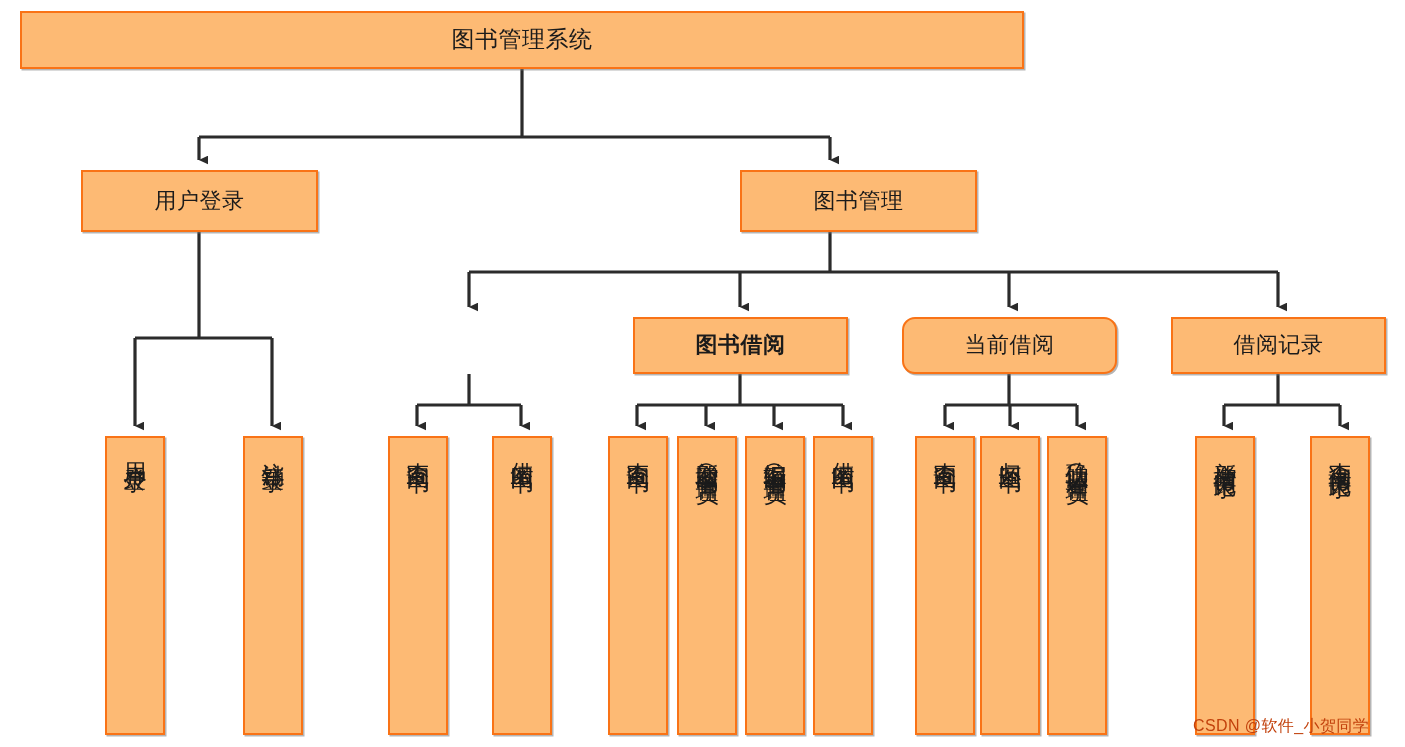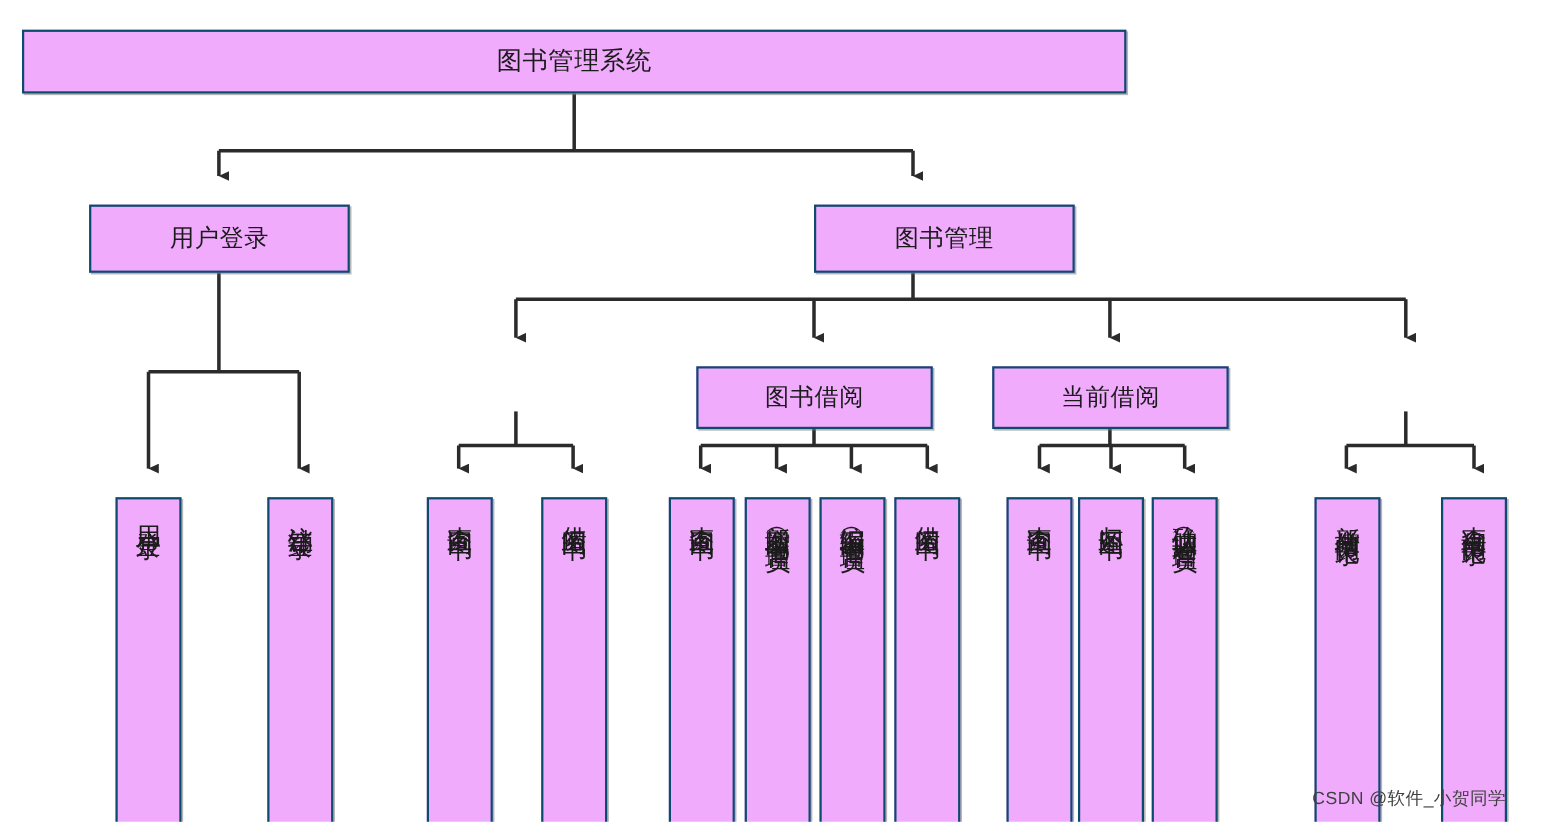--- a/index.html
+++ b/index.html
@@ -31,13 +31,12 @@
   .node {
     position: absolute;
     box-sizing: border-box;
-    background: #f0abfc;
-    border: 2px solid #0c4a6e;
+    background: #fdba74;
+    border: 2px solid #f97316;
     display: flex;
     align-items: center;
     justify-content: center;
     box-shadow: 1.5px 1.5px 0 rgba(120,120,120,0.55);
-    margin-top: 16px;
   }
   .node-label {
     color: #1b1b1b;

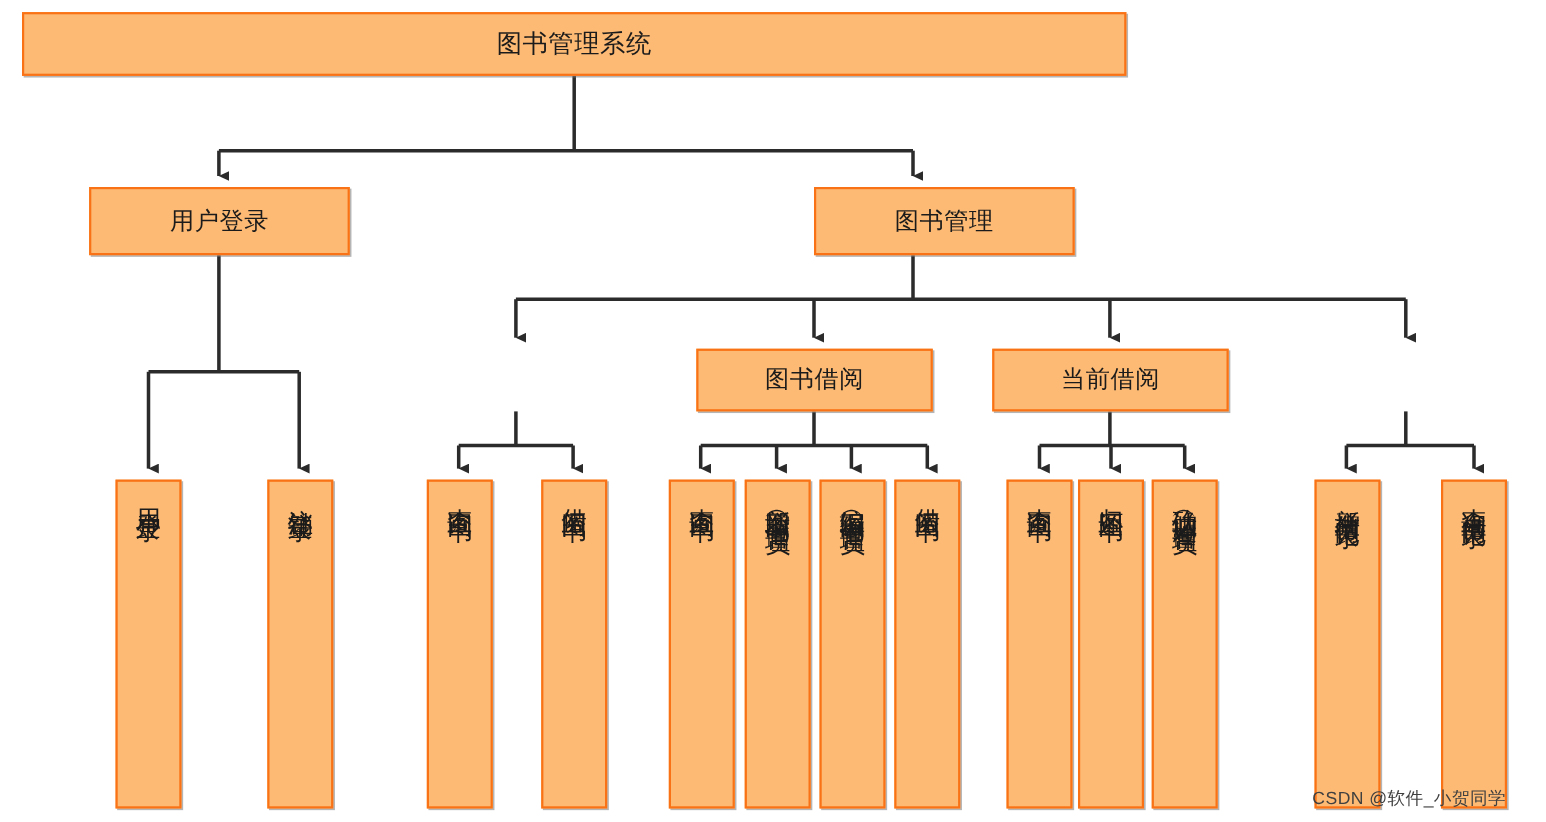--- a/index.html
+++ b/index.html
@@ -141,7 +141,7 @@
   </div>
 
 
-  <div class="node horizontal" style="left:633px; top:317px; width:215px; height:57px;">
+  <div class="node horizontal" style="left:633px; top:317px; width:215px; height:57px;font-weight:bold;">
     <span class="node-label">图书借阅</span>
   </div>
 

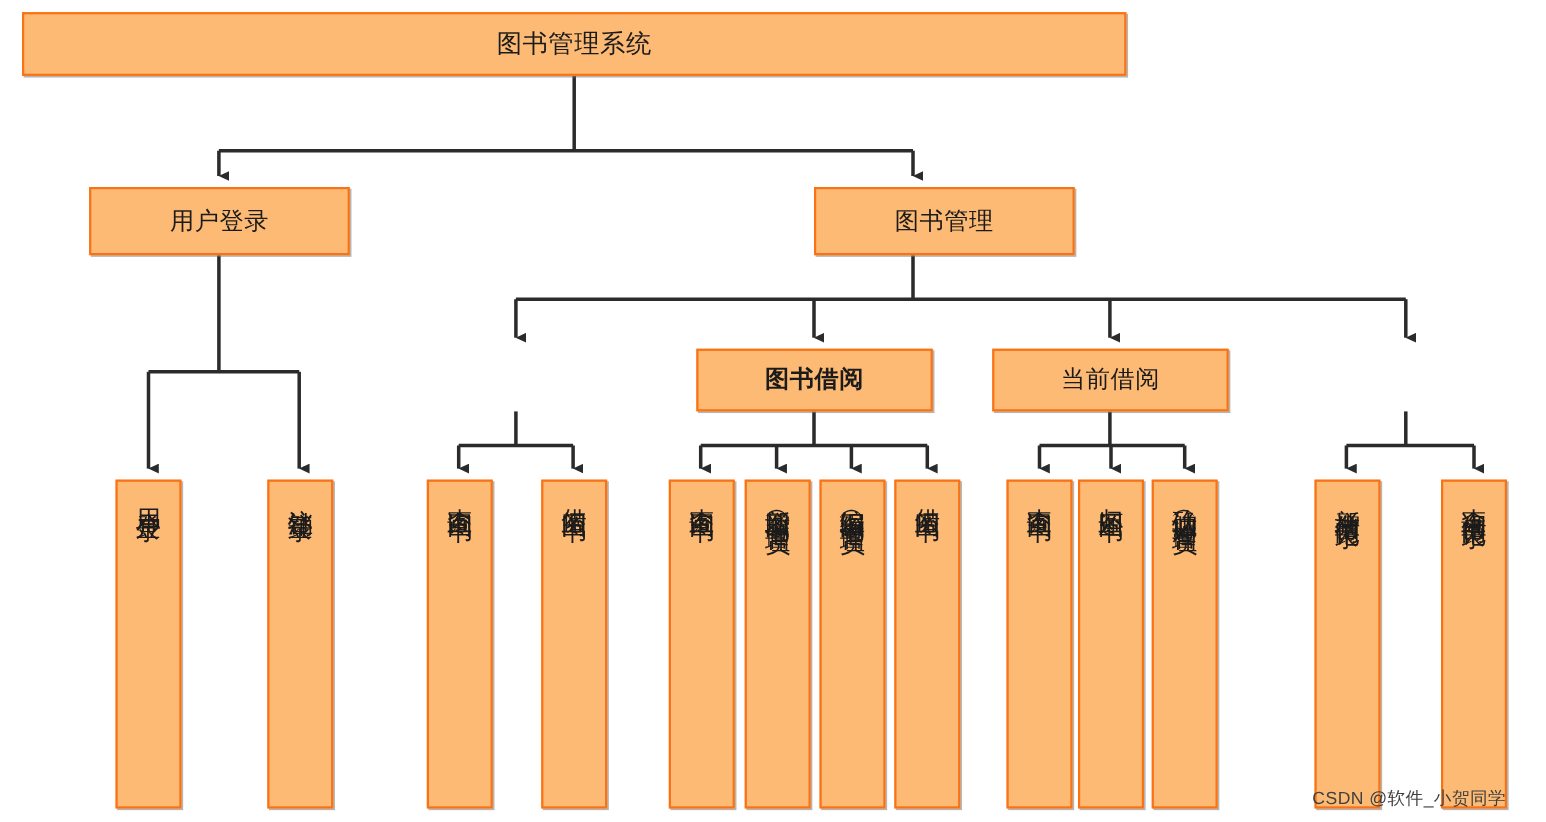--- a/index.html
+++ b/index.html
@@ -145,7 +145,7 @@
     <span class="node-label">图书借阅</span>
   </div>
 
-  <div class="node horizontal" style="left:902px; top:317px; width:215px; height:57px;">
+  <div class="node horizontal" style="left:902px; top:317px; width:215px; height:57px;border-radius:13px;">
     <span class="node-label">当前借阅</span>
   </div>
 

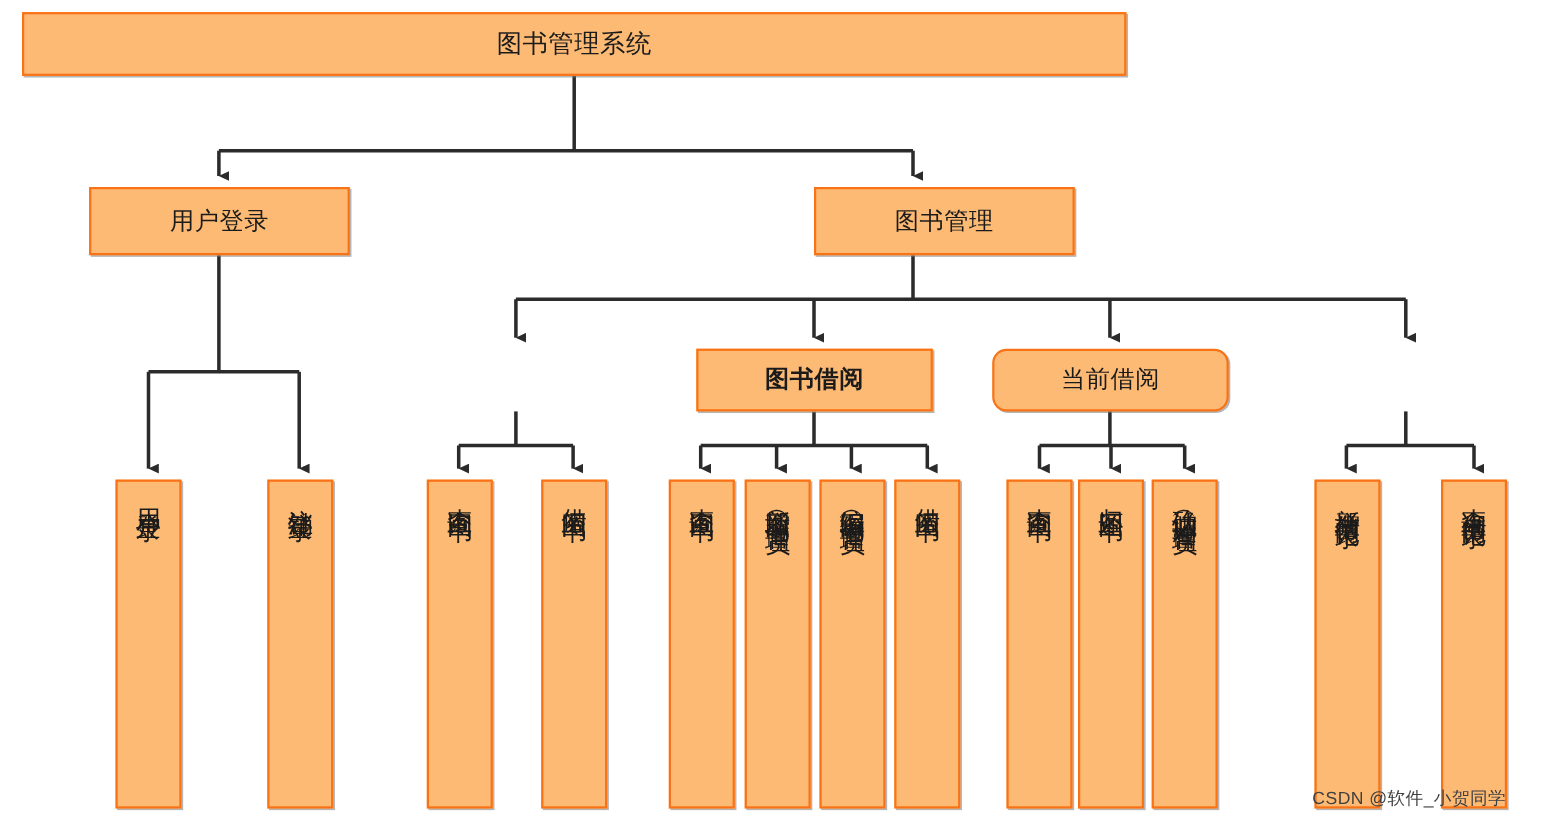--- a/index.html
+++ b/index.html
@@ -149,6 +149,9 @@
     <span class="node-label">当前借阅</span>
   </div>
 
+  <div class="node horizontal" style="left:1171px; top:317px; width:215px; height:57px;">
+    <span class="node-label">借阅记录</span>
+  </div>
 
   <div class="node vertical" style="left:105px; top:436px; width:60px; height:299px;">
     <span class="node-label">用户登录</span>

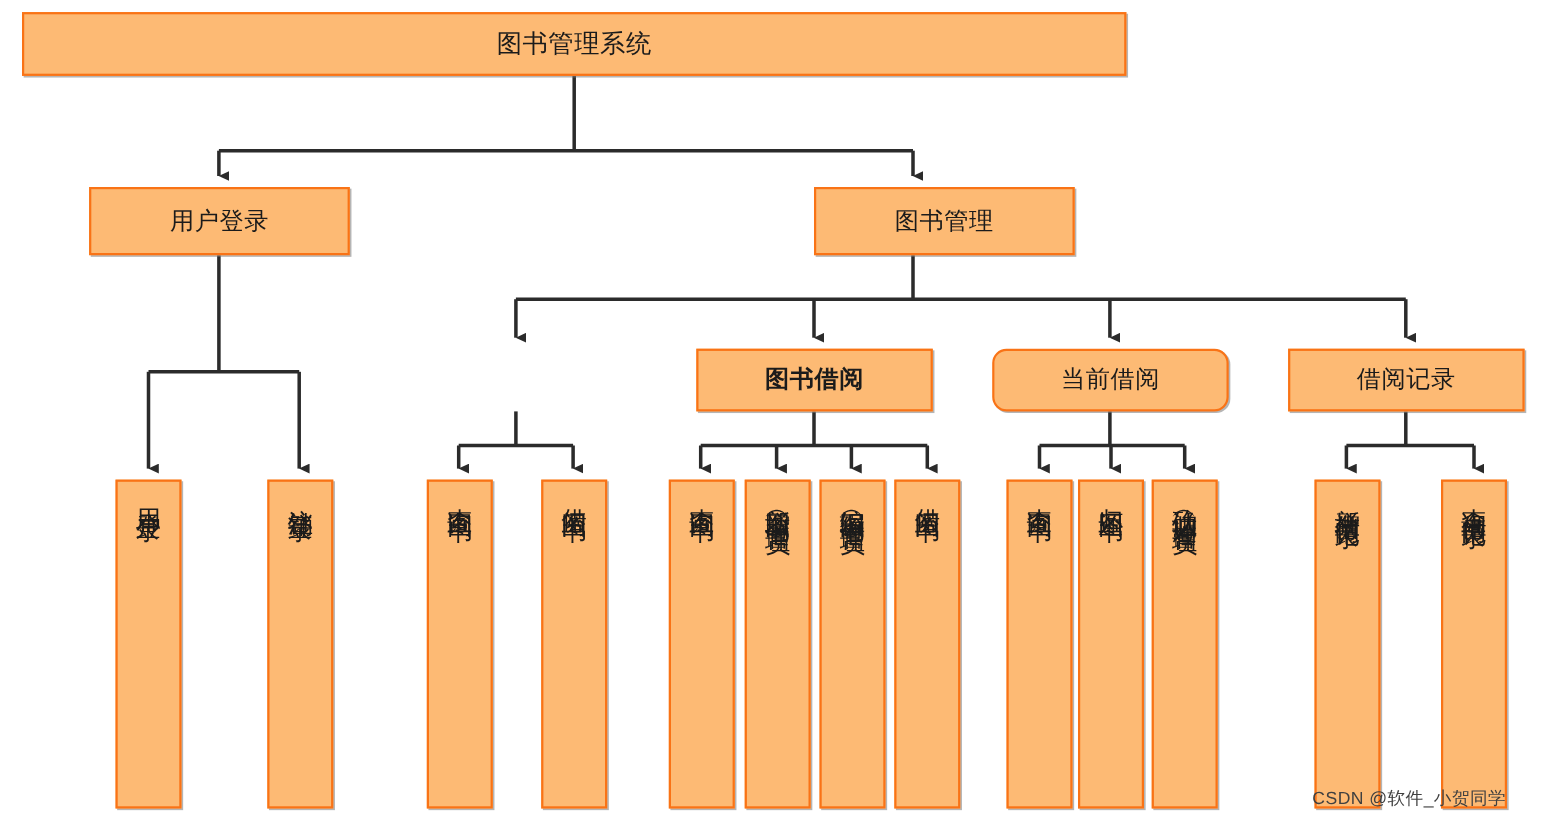--- a/index.html
+++ b/index.html
@@ -67,7 +67,7 @@
     left: 1193px;
     top: 716px;
     font-size: 16px;
-    color: #404040;
+    color: #c2410c;
     letter-spacing: 0.4px;
     white-space: nowrap;
     font-family: "Liberation Sans", sans-serif;

